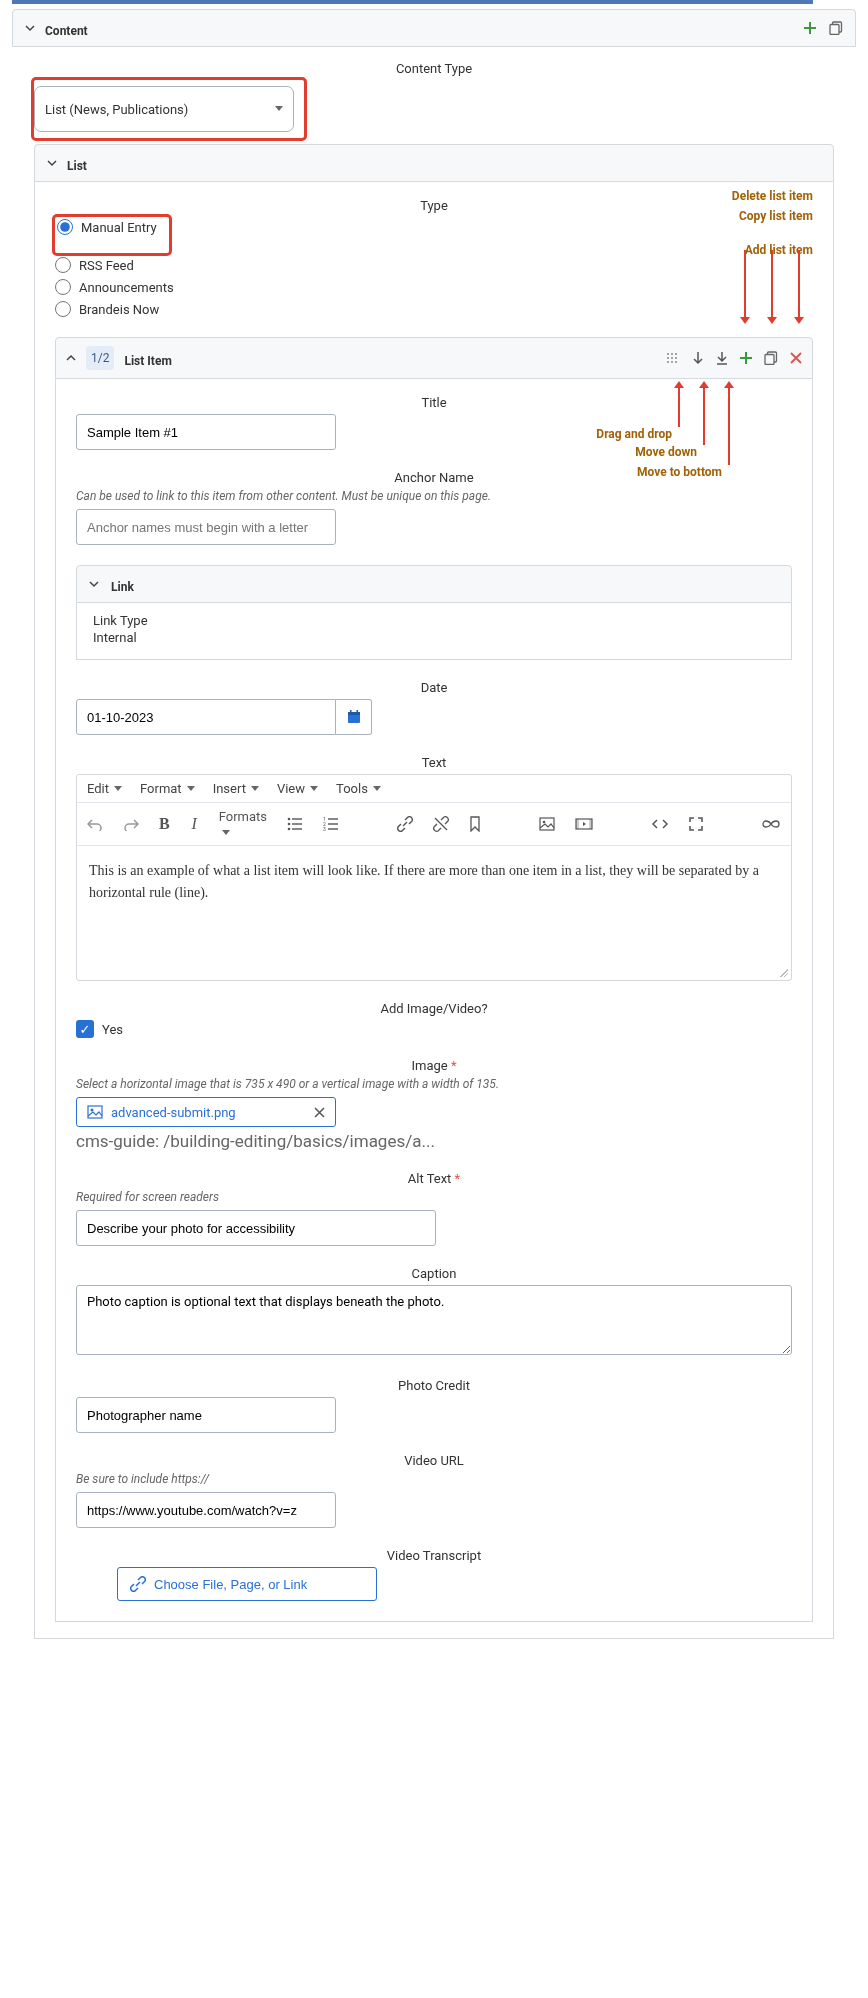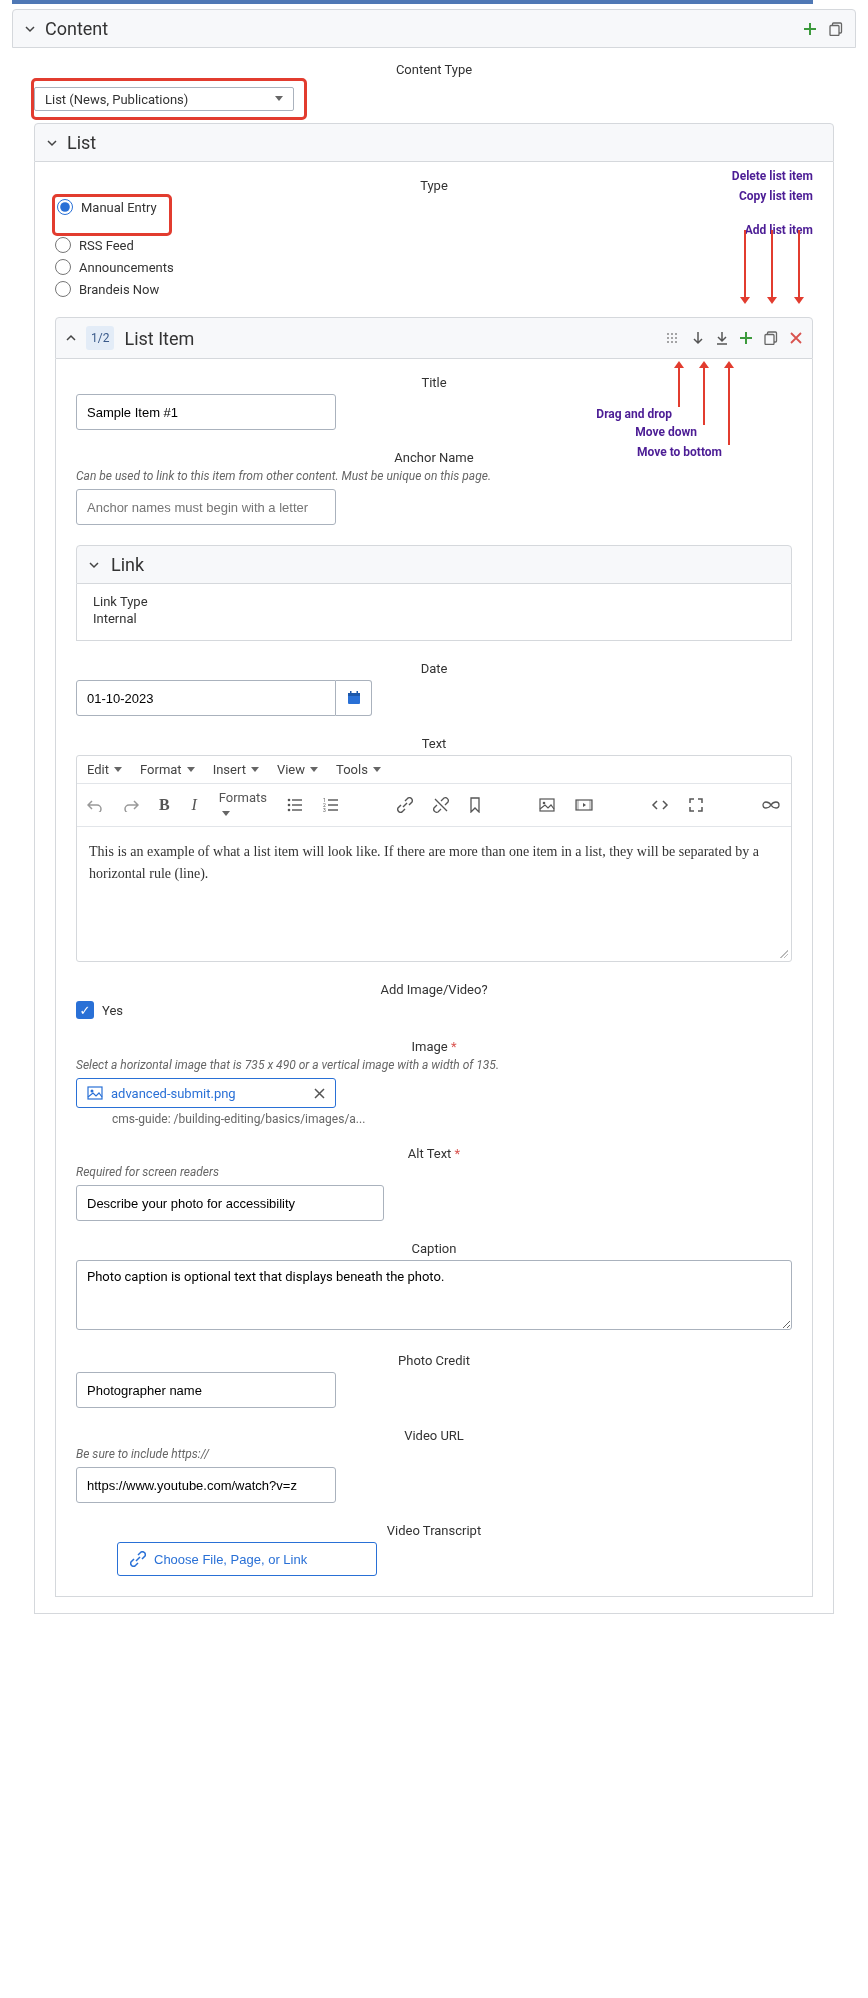--- a/index.html
+++ b/index.html
@@ -7,7 +7,7 @@
     .panel-header { background: #f7f8fa; border: 1px solid #d5d8dc; padding: 8px 12px; display: flex; align-items: center; justify-content: space-between; }
     .panel-header.main { margin: 5px 12px 0 12px; border-radius: 4px 4px 0 0; }
     .panel-header .left { display: flex; align-items: center; gap: 10px; }
-    .panel-title { font-weight: 400; font-size: 18px; }
+    .panel-title { font-weight: 700; font-size: 12px; margin-top: 6px; }
     .icon-btn { background: none; border: none; cursor: pointer; padding: 0; display: inline-flex; align-items: center; justify-content: center; color: #555; }
     .icon-btn.green { color: #3c9a3c; }
     .icon-btn.red { color: #d9534f; }

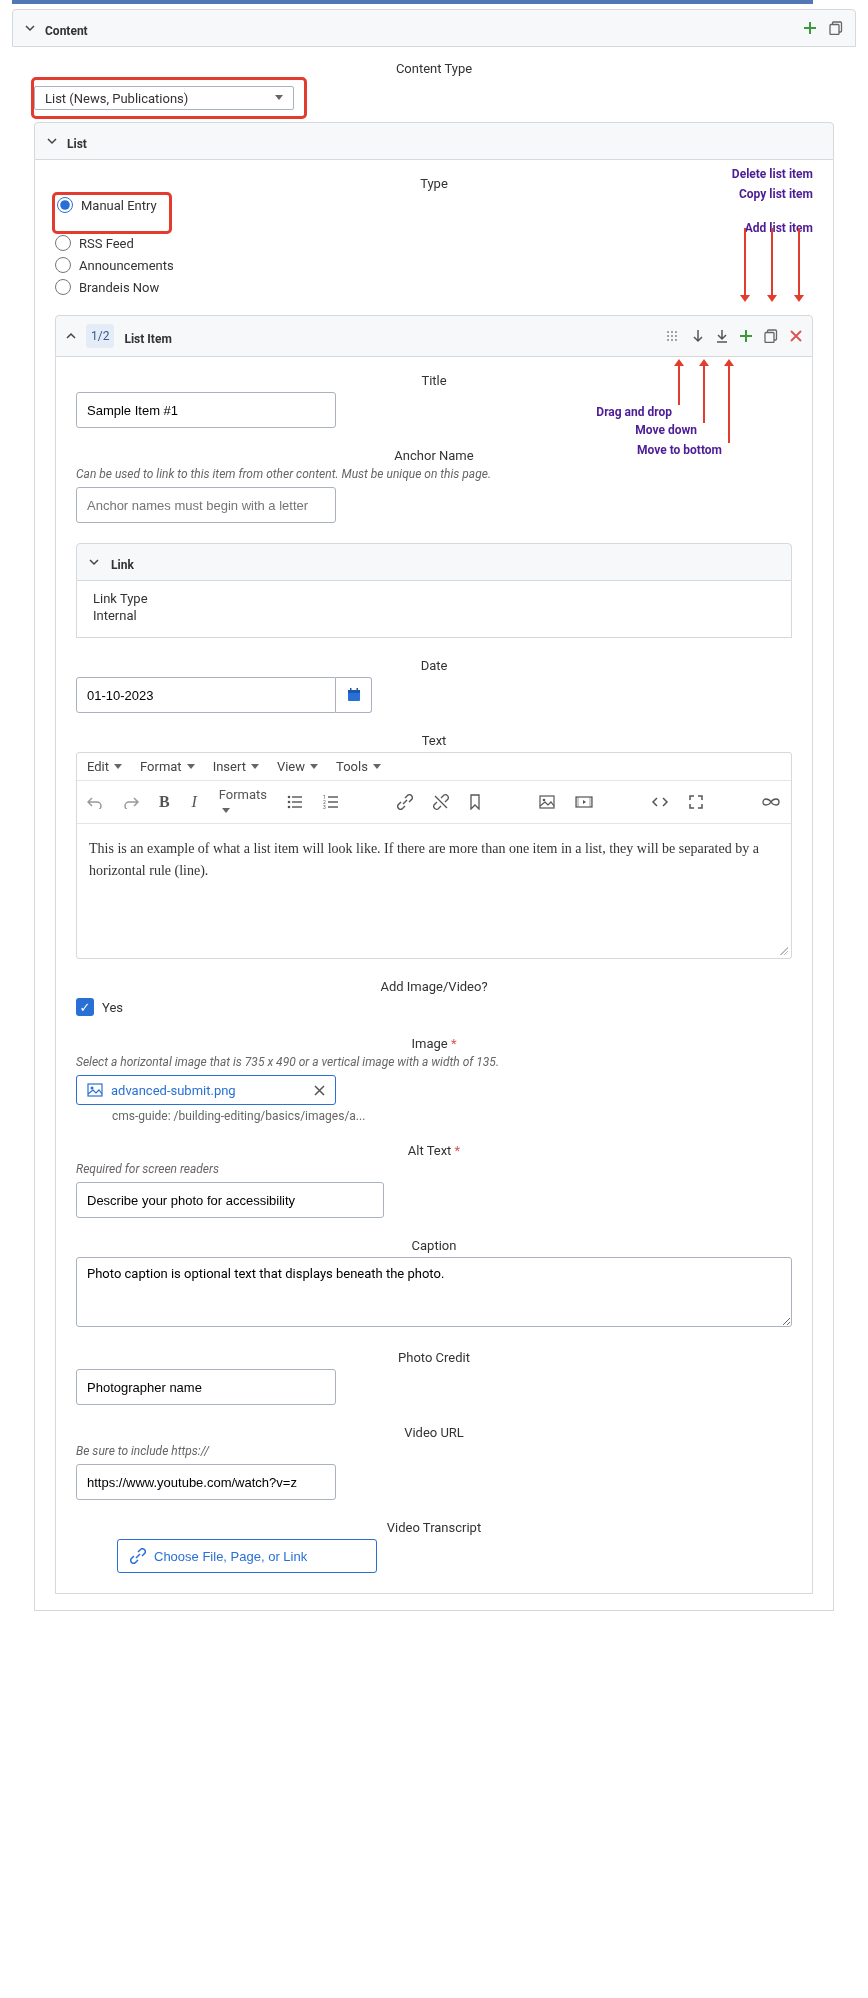--- a/index.html
+++ b/index.html
@@ -14,7 +14,7 @@
     .section-body { padding: 14px 30px; }
     .field-label { font-size: 13px; margin-bottom: 4px; text-align: center; }
     .hint-text { font-style: italic; color: #666; font-size: 12px; margin-bottom: 6px; }
-    .dropdown { width: 260px; height: 24px; border: 1px solid #aab2bd; border-radius: 2px; background: #fff; padding: 0 10px; display: flex; align-items: center; justify-content: space-between; font-size: 13px; color: #333; }
+    .dropdown { width: 260px; height: 46px; border: 1px solid #aab2bd; border-radius: 7px; background: #fff; padding: 0 10px; display: flex; align-items: center; justify-content: space-between; font-size: 13px; color: #333; }
     .red-box { outline: 3px solid #e23c2f; border-radius: 2px; }
     .text-input { width: 260px; height: 36px; border: 1px solid #aab2bd; border-radius: 3px; padding: 0 10px; font-size: 13px; }
     .subpanel { margin-top: 0; }

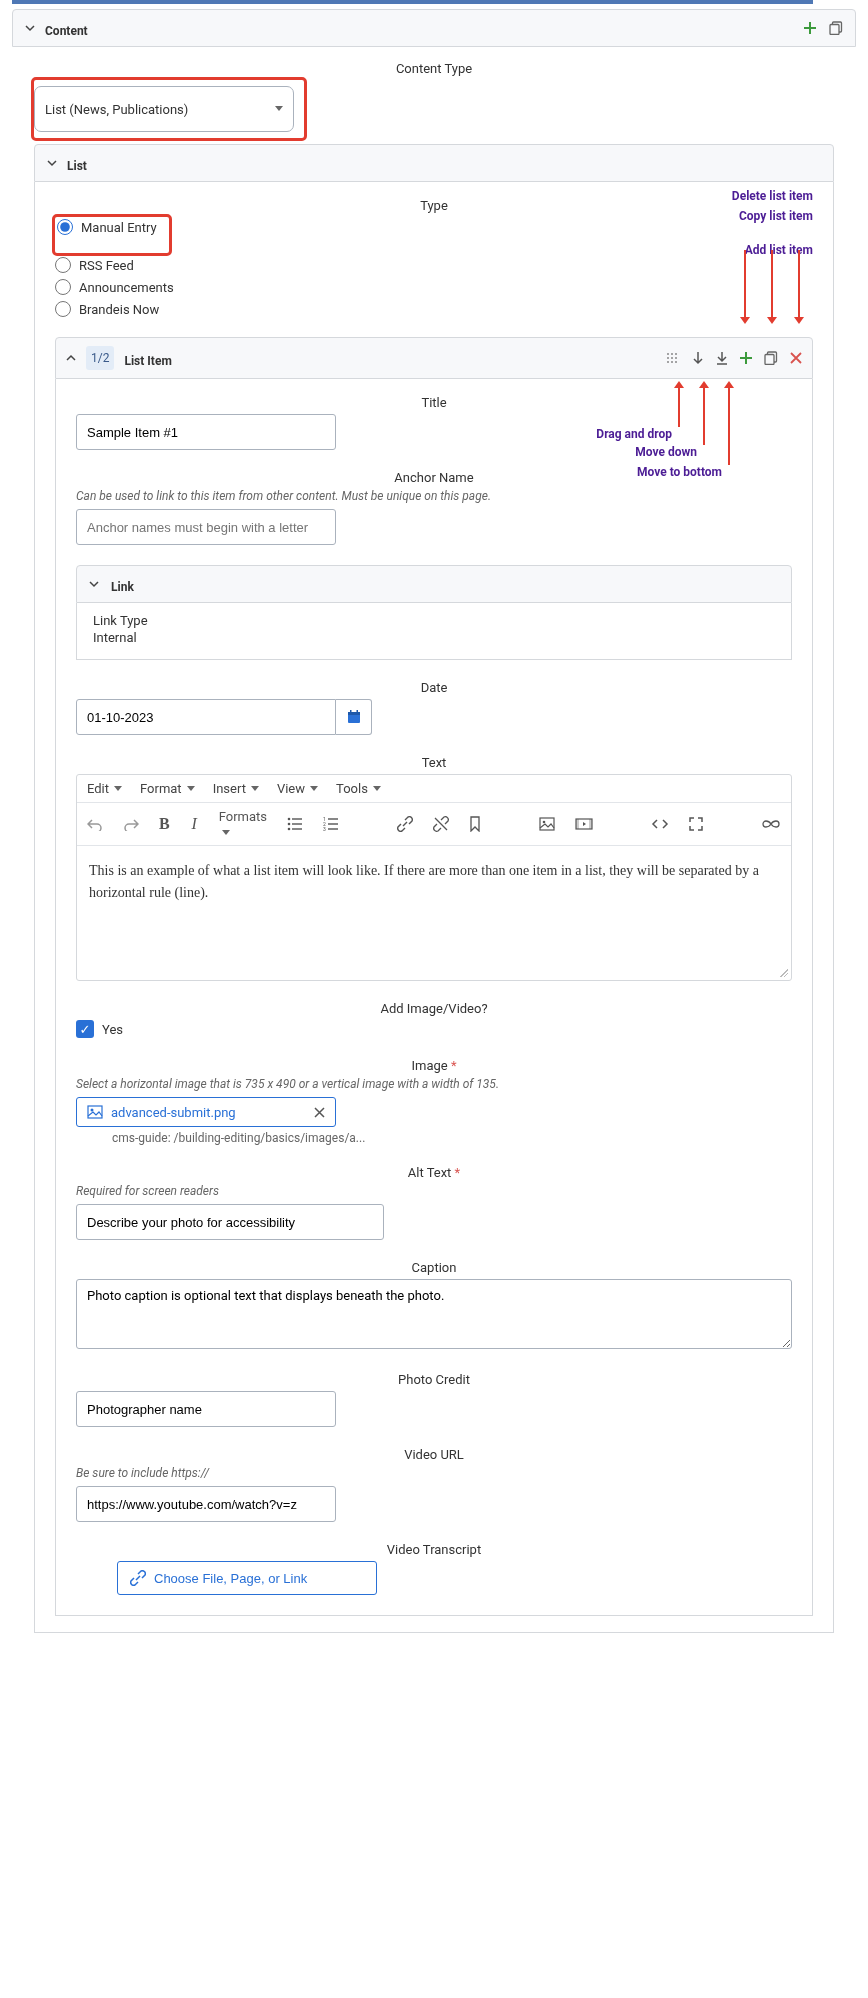--- a/index.html
+++ b/index.html
@@ -47,7 +47,7 @@
     .file-path { color: #666; font-size: 12px; margin-top: 4px; margin-left: 36px; }
     .textarea { width: 100%; min-height: 70px; border: 1px solid #aab2bd; border-radius: 3px; padding: 8px 10px; font-size: 13px; font-family: inherit; resize: both; }
     .choose-btn { display: inline-flex; align-items: center; gap: 8px; border: 1px solid #2970d6; color: #2970d6; border-radius: 3px; padding: 8px 12px; background: #fff; font-size: 13px; width: 260px; margin-left: 41px; }
-    .annotation { color: #4c1d95; font-weight: 700; font-size: 12px; }
+    .annotation { color: #a16207; font-weight: 700; font-size: 12px; }
     .arrow-down-red { position: absolute; width: 2px; background: #e23c2f; }
     .arrow-down-red::after { content: ""; position: absolute; bottom: -6px; left: -4px; border-left: 5px solid transparent; border-right: 5px solid transparent; border-top: 7px solid #e23c2f; }
     .arrow-up-red { position: absolute; width: 2px; background: #e23c2f; }

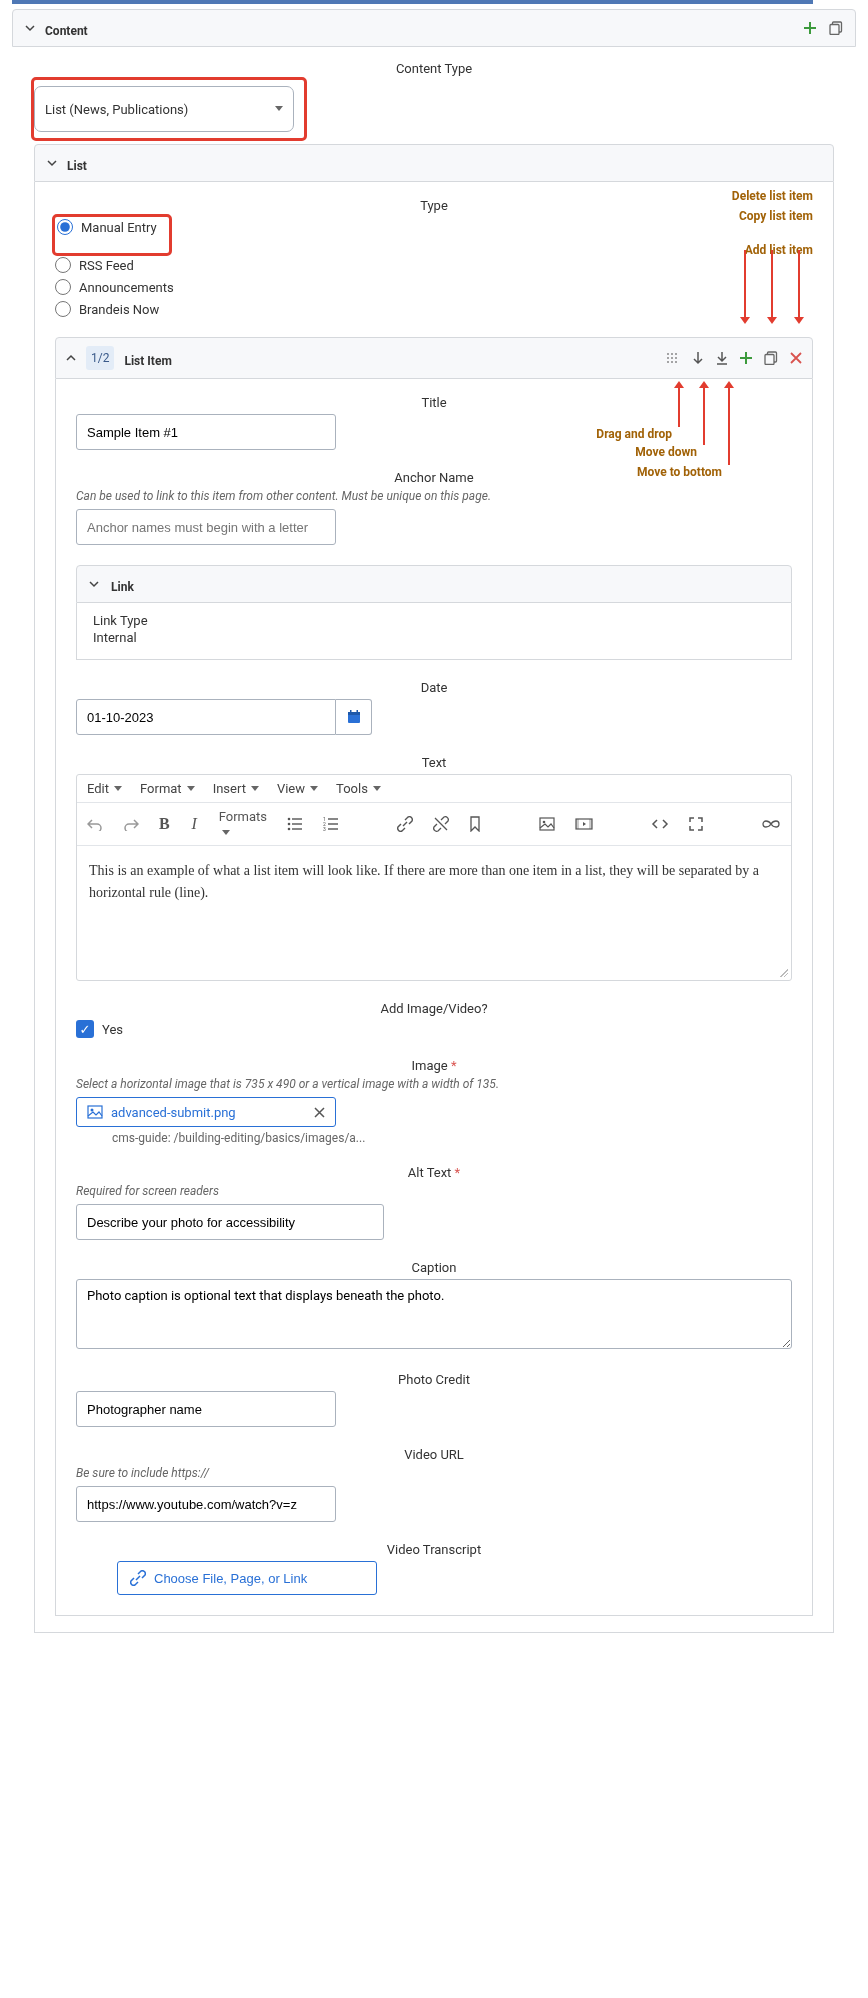--- a/index.html
+++ b/index.html
@@ -44,7 +44,7 @@
     .req-asterisk { color: #d9534f; }
     .file-chip { display: inline-flex; align-items: center; border: 1px solid #2970d6; border-radius: 3px; padding: 6px 10px; gap: 8px; color: #2970d6; font-size: 13px; width: 260px; justify-content: space-between; }
     .file-chip .inner { display: flex; align-items: center; gap: 8px; }
-    .file-path { color: #666; font-size: 12px; margin-top: 4px; margin-left: 36px; }
+    .file-path { color: #666; font-size: 17px; margin-top: 4px; }
     .textarea { width: 100%; min-height: 70px; border: 1px solid #aab2bd; border-radius: 3px; padding: 8px 10px; font-size: 13px; font-family: inherit; resize: both; }
     .choose-btn { display: inline-flex; align-items: center; gap: 8px; border: 1px solid #2970d6; color: #2970d6; border-radius: 3px; padding: 8px 12px; background: #fff; font-size: 13px; width: 260px; margin-left: 41px; }
     .annotation { color: #a16207; font-weight: 700; font-size: 12px; }

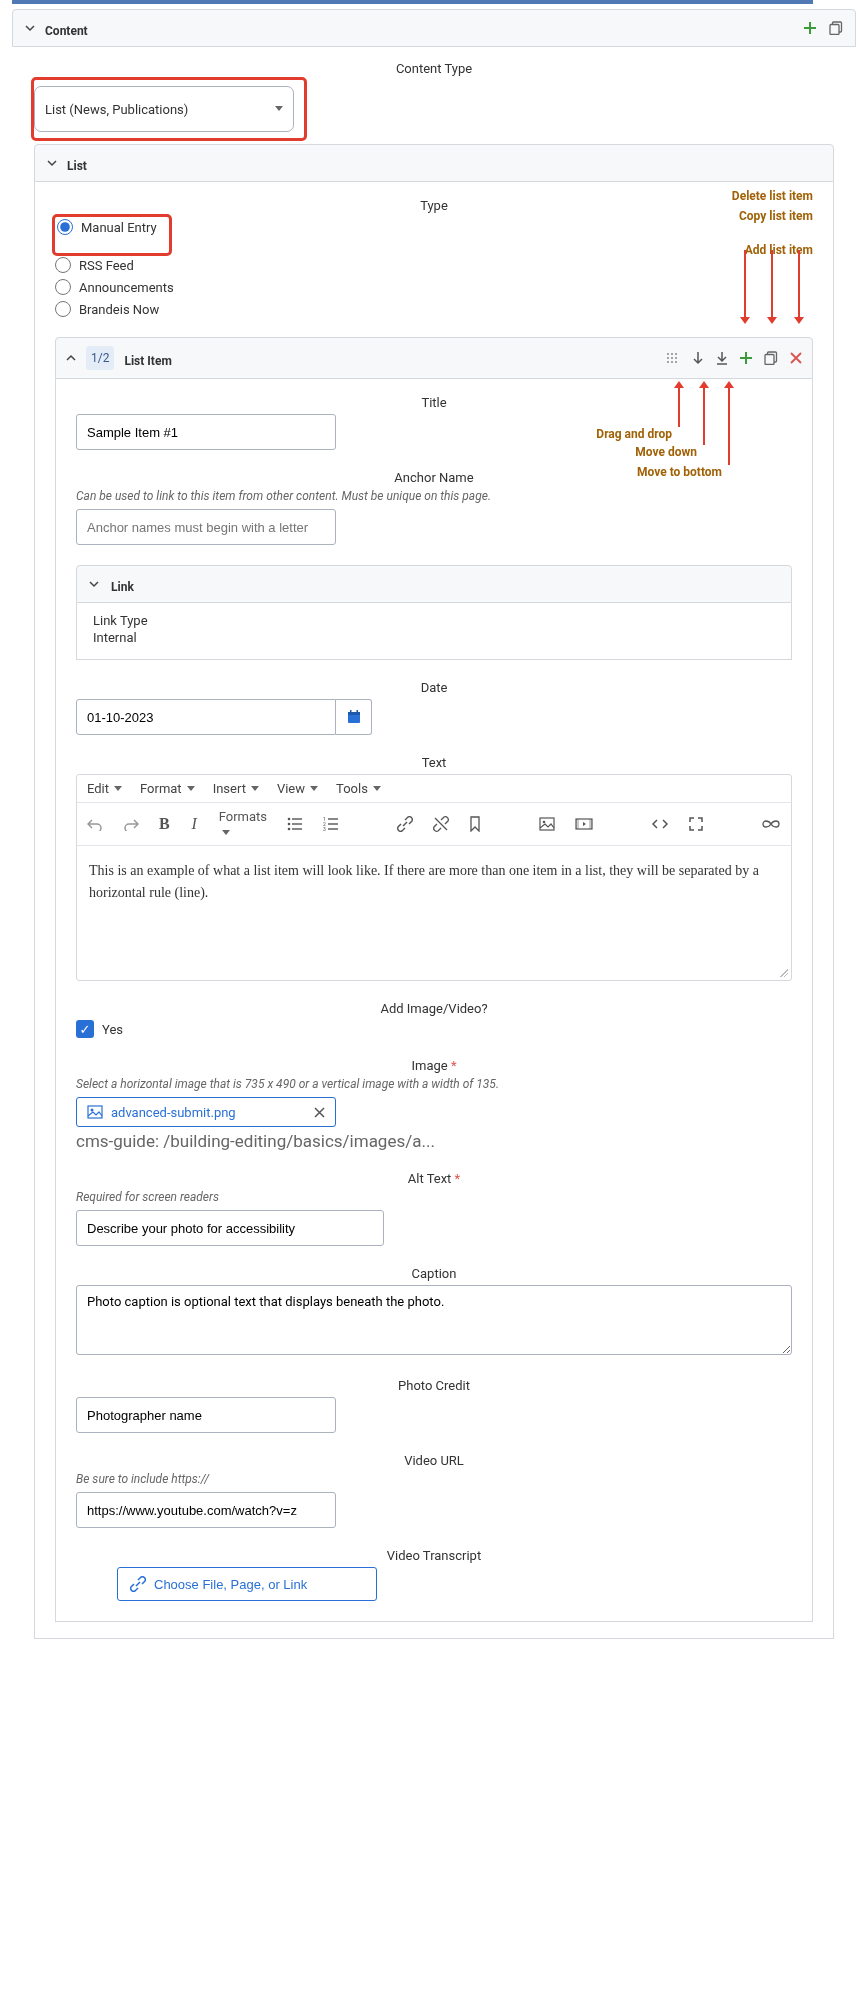--- a/index.html
+++ b/index.html
@@ -381,7 +381,7 @@
         <div class="field-block">
           <div class="field-label"><span>Alt Text</span> <span class="req-asterisk">*</span></div>
           <div class="hint-text">Required for screen readers</div>
-          <input class="text-input" style="width: 308px;" value="Describe your photo for accessibility">
+          <input class="text-input" style="width: 360px;" value="Describe your photo for accessibility">
         </div>
 
         <div class="field-block">

